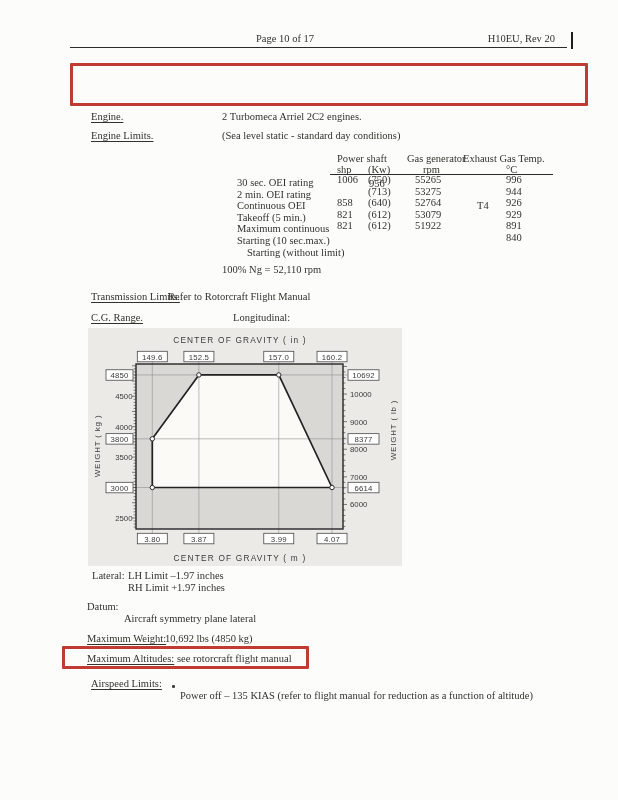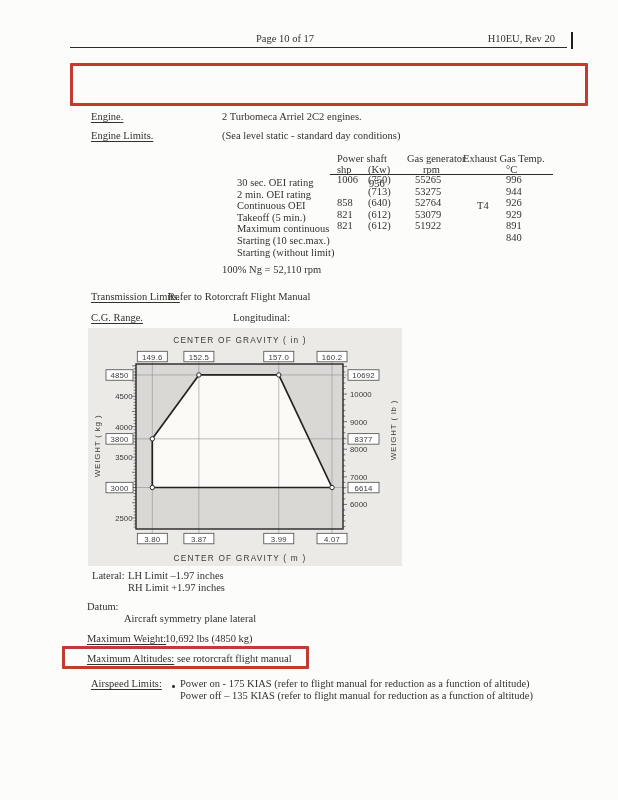--- a/index.html
+++ b/index.html
@@ -75,7 +75,7 @@
       <span style="left: 269px; top: 68.4px;">891</span>
       <span style="left: 0px; top: 83px;">Starting (10 sec.max.)</span>
       <span style="left: 269px; top: 80px;">840</span>
-      <span style="left: 0px; top: 94.6px;">Starting (without limit)</span>
+      <span style="left: 10px; top: 94.6px;">Starting (without limit)</span>
     </div>
 
   <span class="t" style="left:222px;top:264px;">100% Ng = 52,110 rpm</span>

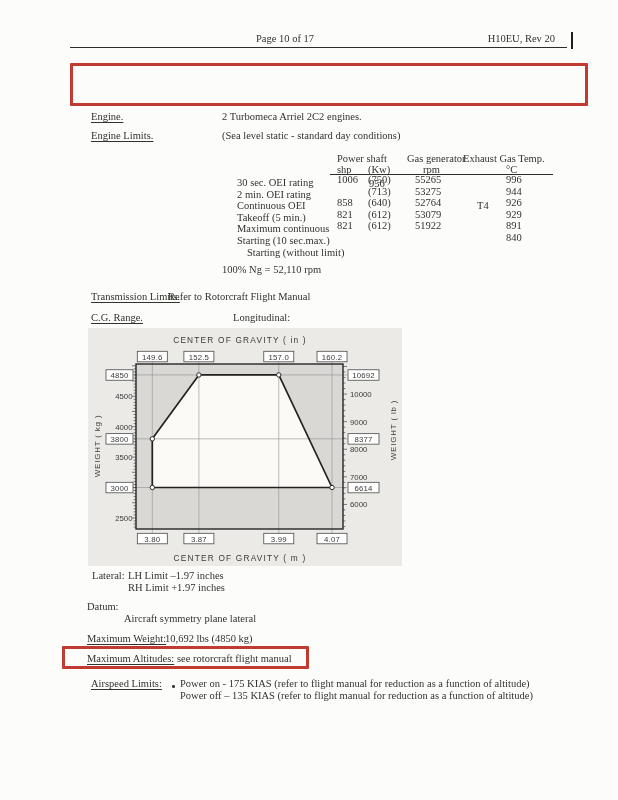--- a/index.html
+++ b/index.html
@@ -246,7 +246,6 @@
 
   <span class="t u" style="left:91px;top:678px;">Airspeed Limits:</span>
   <div class="dot" style="left:172px;top:685px;"></div>
-  <span class="t" style="left:180px;top:678px;">Power on - 175 KIAS (refer to flight manual for reduction as a function of altitude)</span>
   <span class="t" style="left:180px;top:690px;">Power off – 135 KIAS (refer to flight manual for reduction as a function of altitude)</span>
 
 </div>

